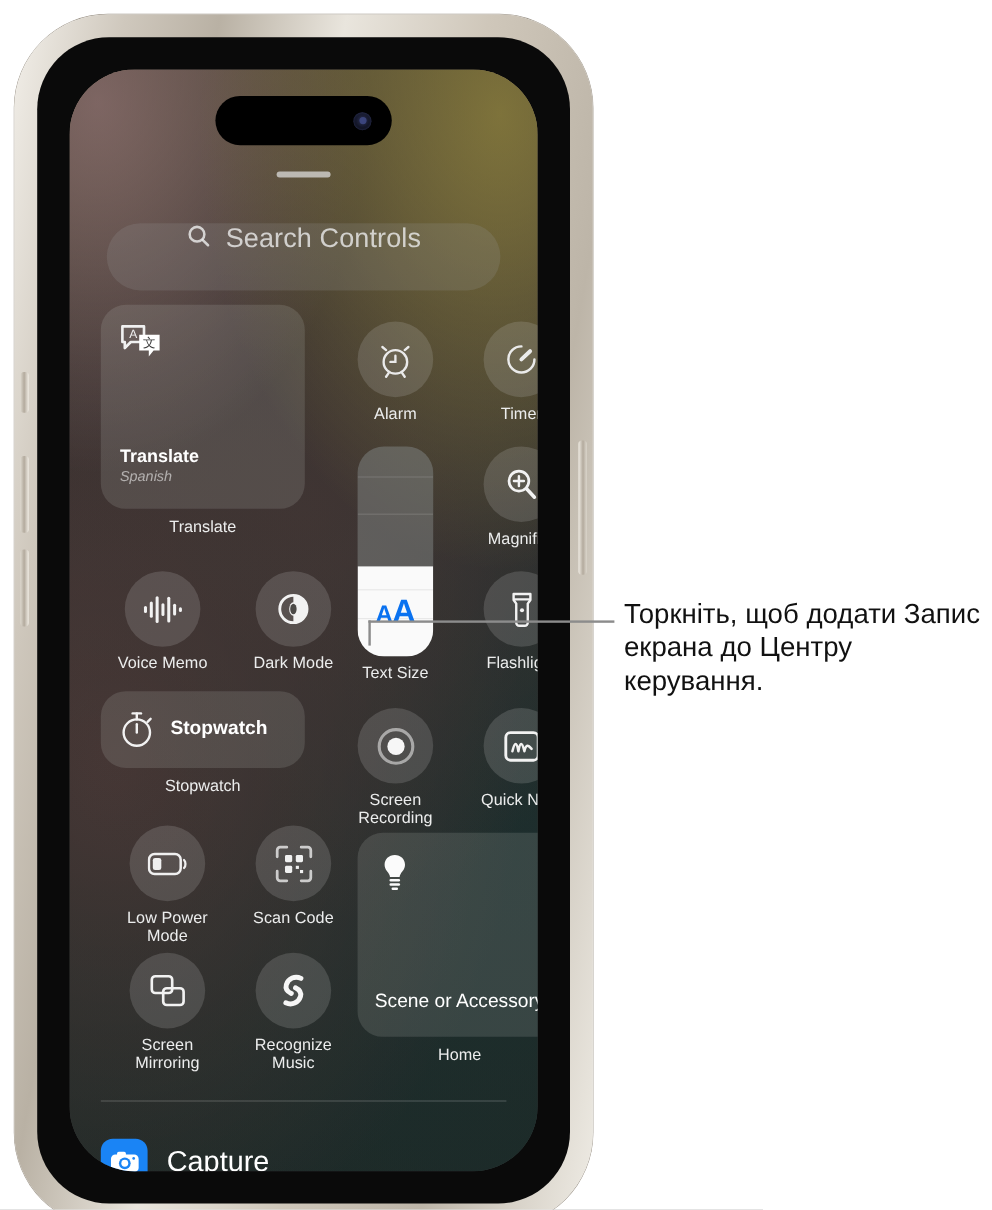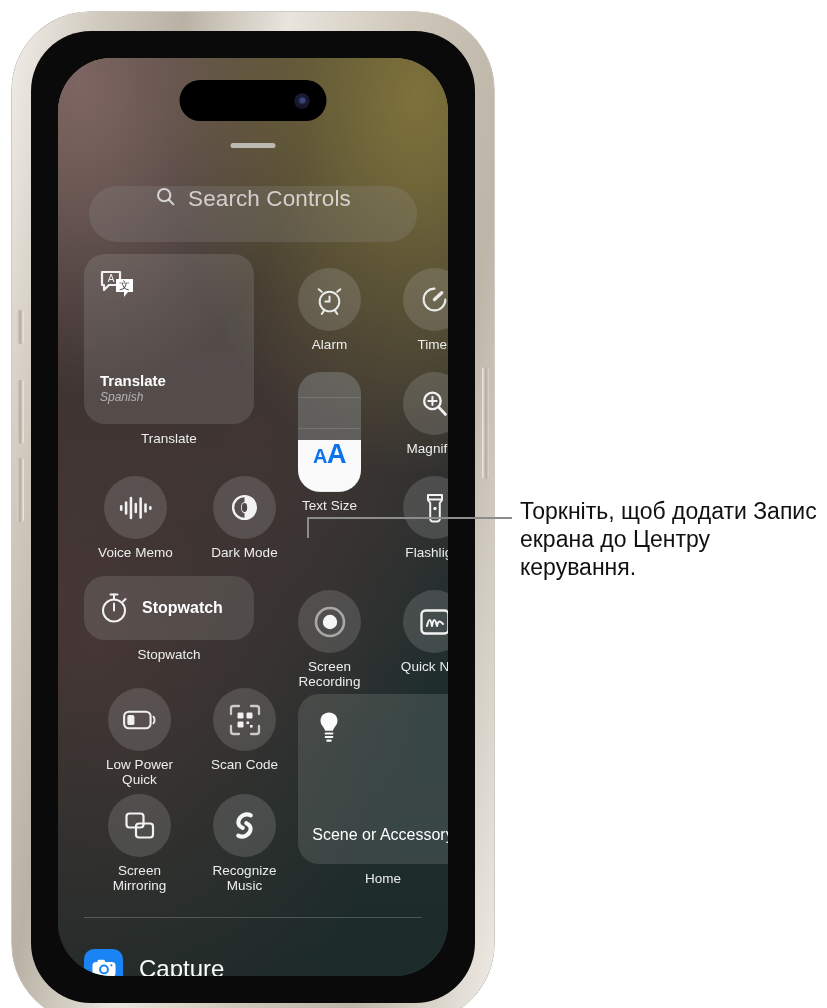--- a/index.html
+++ b/index.html
@@ -117,7 +117,7 @@
 
   
   .slider {
-    width:63px; height:120px; border-radius:22px; overflow:hidden;
+    width:63px; height:175px; border-radius:22px; overflow:hidden;
     background: rgba(124,128,126,.55); position:relative;
   }
   .slider .fill {

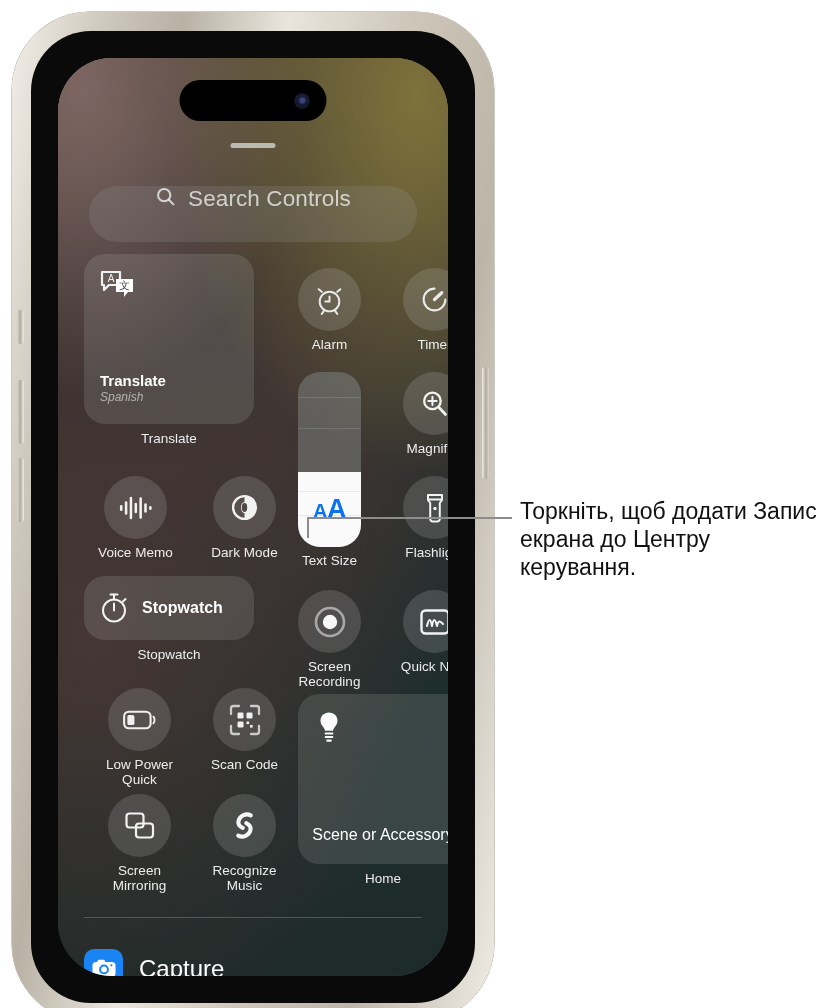--- a/index.html
+++ b/index.html
@@ -341,7 +341,7 @@
               </div>
               <div class="lbl two">
                 <div>Low Power</div>
-                <div>Quick</div>
+                <div>Mode</div>
               </div>
             </div>
 

